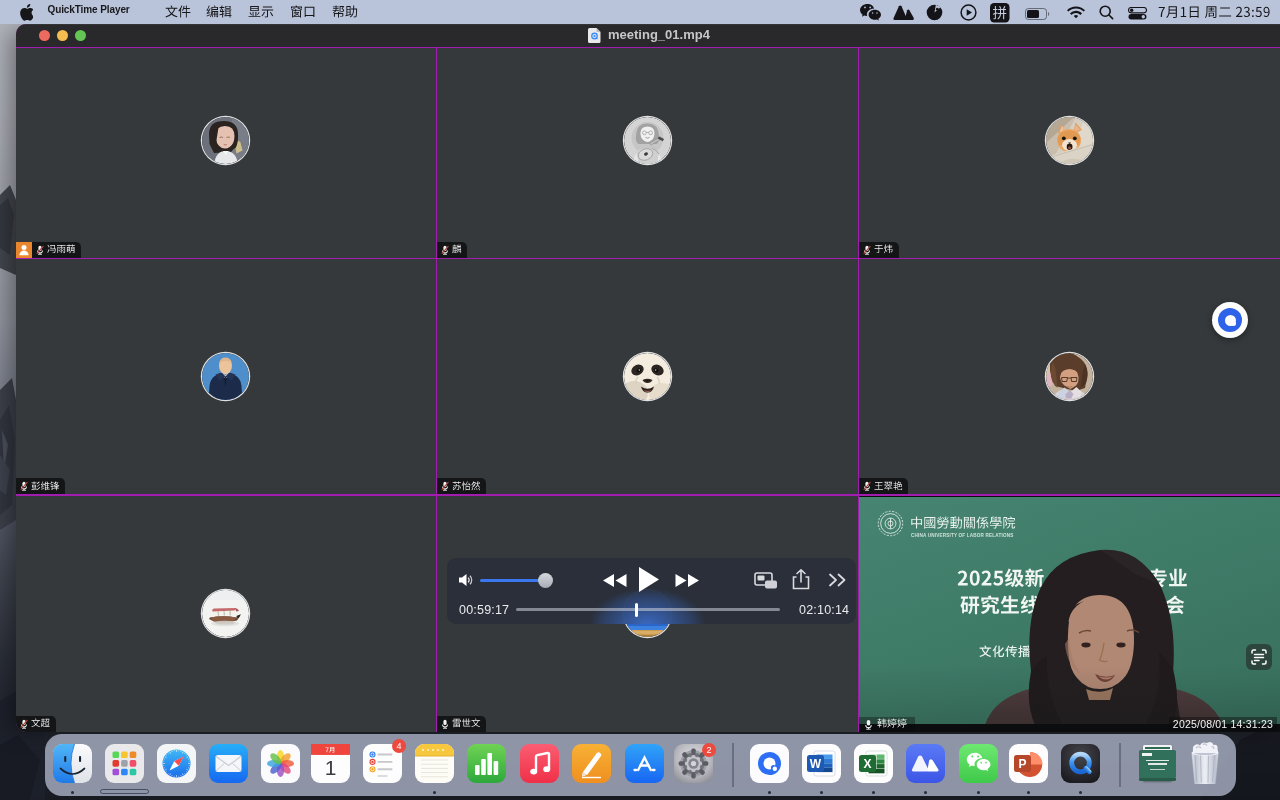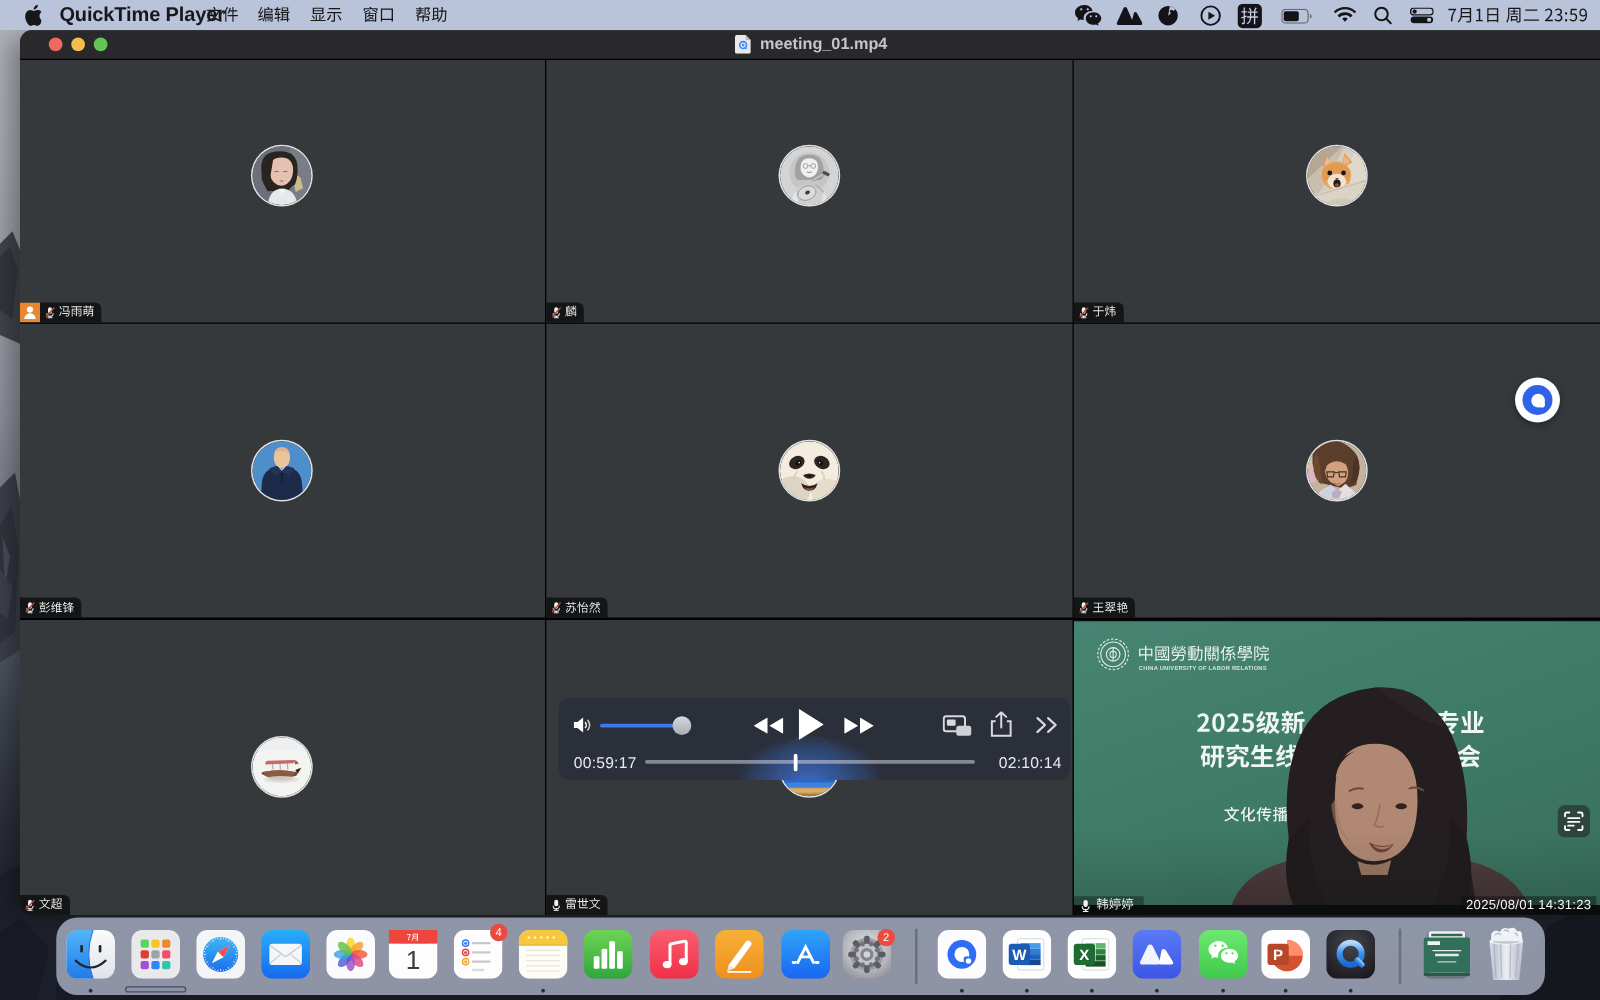--- a/index.html
+++ b/index.html
@@ -41,7 +41,7 @@
           <path d="M62.6 21.6 c-8.1 -.5 -15 4.6 -18.9 4.6 c-3.9 0 -9.8 -4.4 -16.2 -4.3 c-8.3 .1 -16 4.9 -20.3 12.3 c-8.7 15 -2.2 37.2 6.2 49.4 c4.1 6 9.1 12.7 15.6 12.4 c6.3 -.3 8.6 -4 16.2 -4 c7.5 0 9.7 4 16.3 3.9 c6.8 -.1 11 -6.1 15.2 -12.1 c4.8 -6.9 6.7 -13.6 6.8 -13.9 c-.1 -.1 -13.1 -5.1 -13.2 -20 c-.1 -12.4 10.2 -18.4 10.6 -18.7 c-5.8 -8.5 -14.8 -9.5 -18 -9.7z"></path>
         </g>
       </svg></div>
-<div class="abs mitem" style="left:47.5px;top:4px;font-weight:bold;font-size:16px;letter-spacing:-.1px">QuickTime Player</div>
+<div class="abs mitem" style="left:47.5px;top:4px;font-weight:bold;font-size:10px;letter-spacing:-.1px">QuickTime Player</div>
 <div class="abs" style="left:165px;top:5px"><svg width="27" height="15" viewBox="0 -11.4 27 15">
         <path d="M5.5 -10.7C5.9 -10.1 6.3 -9.2 6.5 -8.7L7.5 -9.0C7.4 -9.5 6.9 -10.4 6.5 -11.0ZM0.7 -8.6V-7.7H2.7C3.4 -5.7 4.5 -4.0 5.8 -2.6C4.4 -1.4 2.6 -0.5 0.5 0.1C0.7 0.3 1.0 0.8 1.1 1.0C3.2 0.3 5.1 -0.6 6.5 -1.9C8.0 -0.6 9.8 0.4 11.9 0.9C12.1 0.7 12.3 0.3 12.6 0.1C10.5 -0.5 8.7 -1.4 7.3 -2.6C8.6 -4.0 9.6 -5.6 10.3 -7.7H12.4V-8.6ZM6.6 -3.3C5.3 -4.5 4.4 -6.0 3.7 -7.7H9.2C8.6 -5.9 7.7 -4.5 6.6 -3.3Z M17.1 -4.4V-3.5H20.9V1.0H21.8V-3.5H25.4V-4.4H21.8V-7.3H24.8V-8.3H21.8V-10.8H20.9V-8.3H19.1C19.3 -8.8 19.4 -9.5 19.6 -10.1L18.6 -10.3C18.3 -8.6 17.8 -6.9 17.0 -5.8C17.3 -5.7 17.7 -5.5 17.8 -5.3C18.2 -5.9 18.5 -6.6 18.8 -7.3H20.9V-4.4ZM16.5 -10.9C15.8 -8.9 14.6 -7.0 13.4 -5.7C13.6 -5.5 13.9 -5.0 14.0 -4.7C14.4 -5.2 14.8 -5.7 15.2 -6.2V1.0H16.1V-7.8C16.6 -8.7 17.0 -9.6 17.4 -10.6Z" fill="#18181b"></path>
       </svg></div>

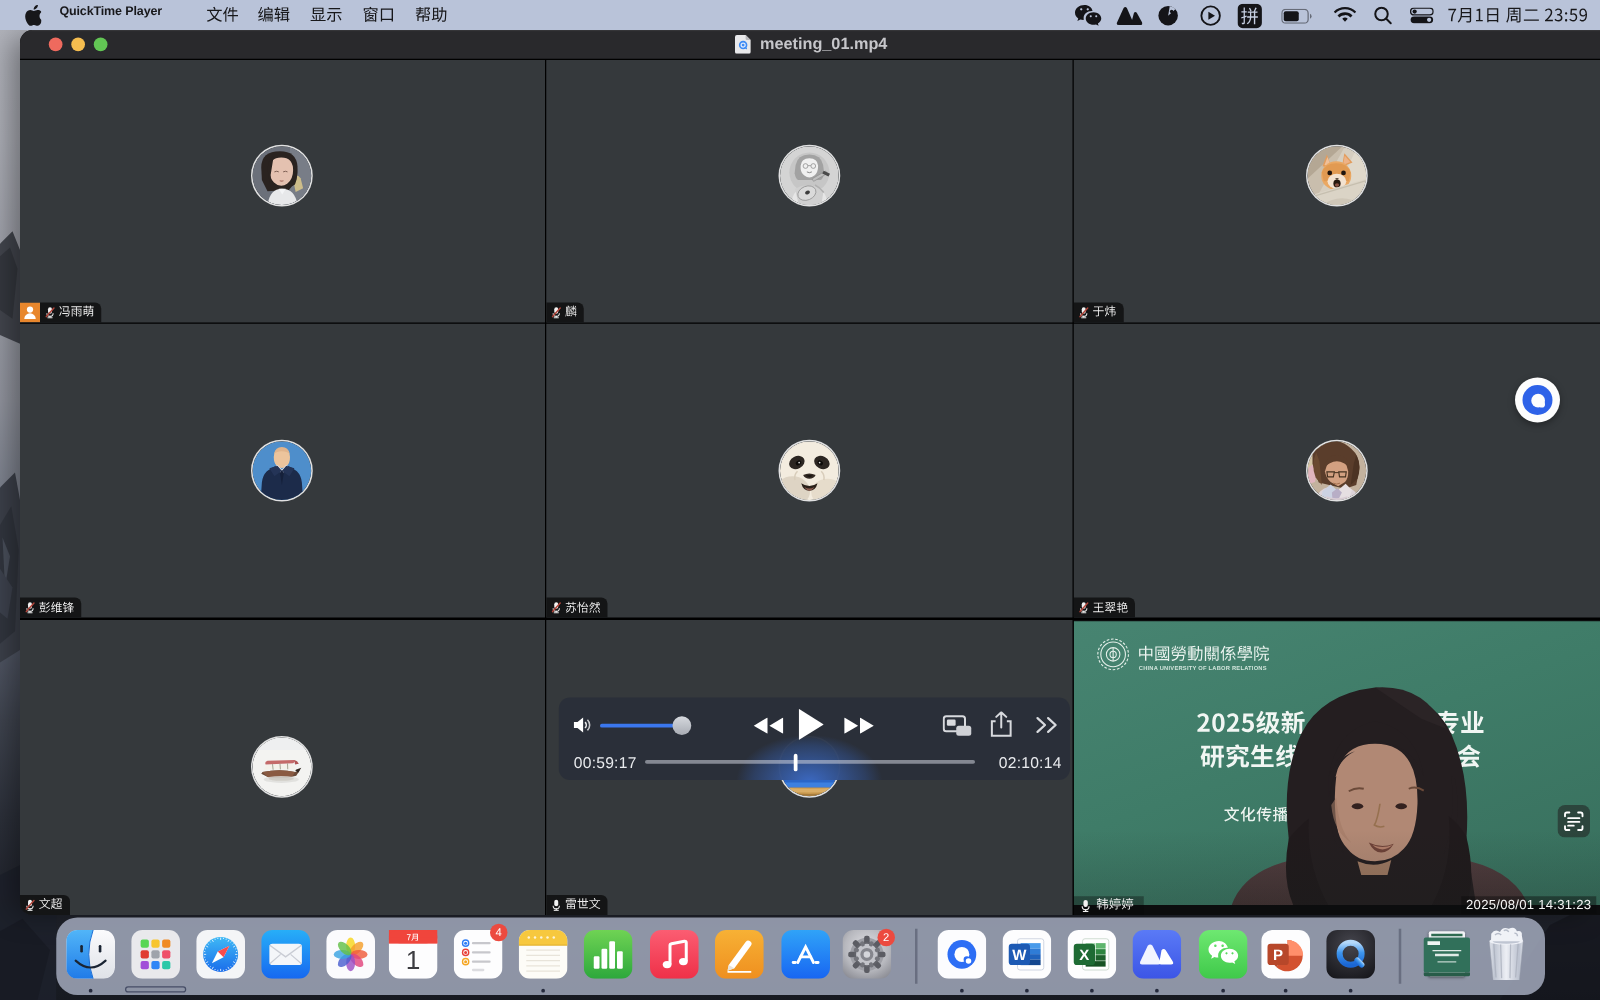--- a/index.html
+++ b/index.html
@@ -8,7 +8,7 @@
  background:linear-gradient(180deg,#b2b4bc 0%,#acaeb6 14%,#9fa1aa 26%,#92959f 40%,#767c89 52%,#5a6070 62%,#404550 72%,#2c303a 82%,#21242d 90%,#171a21 100%)}
 #menubar{left:0;top:0;width:1280px;height:24px;background:#b9c3d9;display:flex;align-items:center;color:#141417;z-index:60}
 #menubar .mitem{font-size:13px;color:#18181b}
-#win{left:16px;top:24px;width:1264px;height:707.5px;background:#000000;border-radius:10px 0 0 10px;overflow:hidden;box-shadow:-10px 3px 22px -4px rgba(0,0,0,.38);z-index:10}
+#win{left:16px;top:24px;width:1264px;height:707.5px;background:#a21caf;border-radius:10px 0 0 10px;overflow:hidden;box-shadow:-10px 3px 22px -4px rgba(0,0,0,.38);z-index:10}
 #titlebar{left:0;top:0;width:100%;height:22.5px;background:#29292c;display:flex;align-items:center;box-shadow:inset 0 1px 0 rgba(255,255,255,.06)}
 .tl{width:11px;height:11px;border-radius:50%;position:absolute;top:6px}
 .tile{position:absolute;background:#35393c;overflow:hidden}

